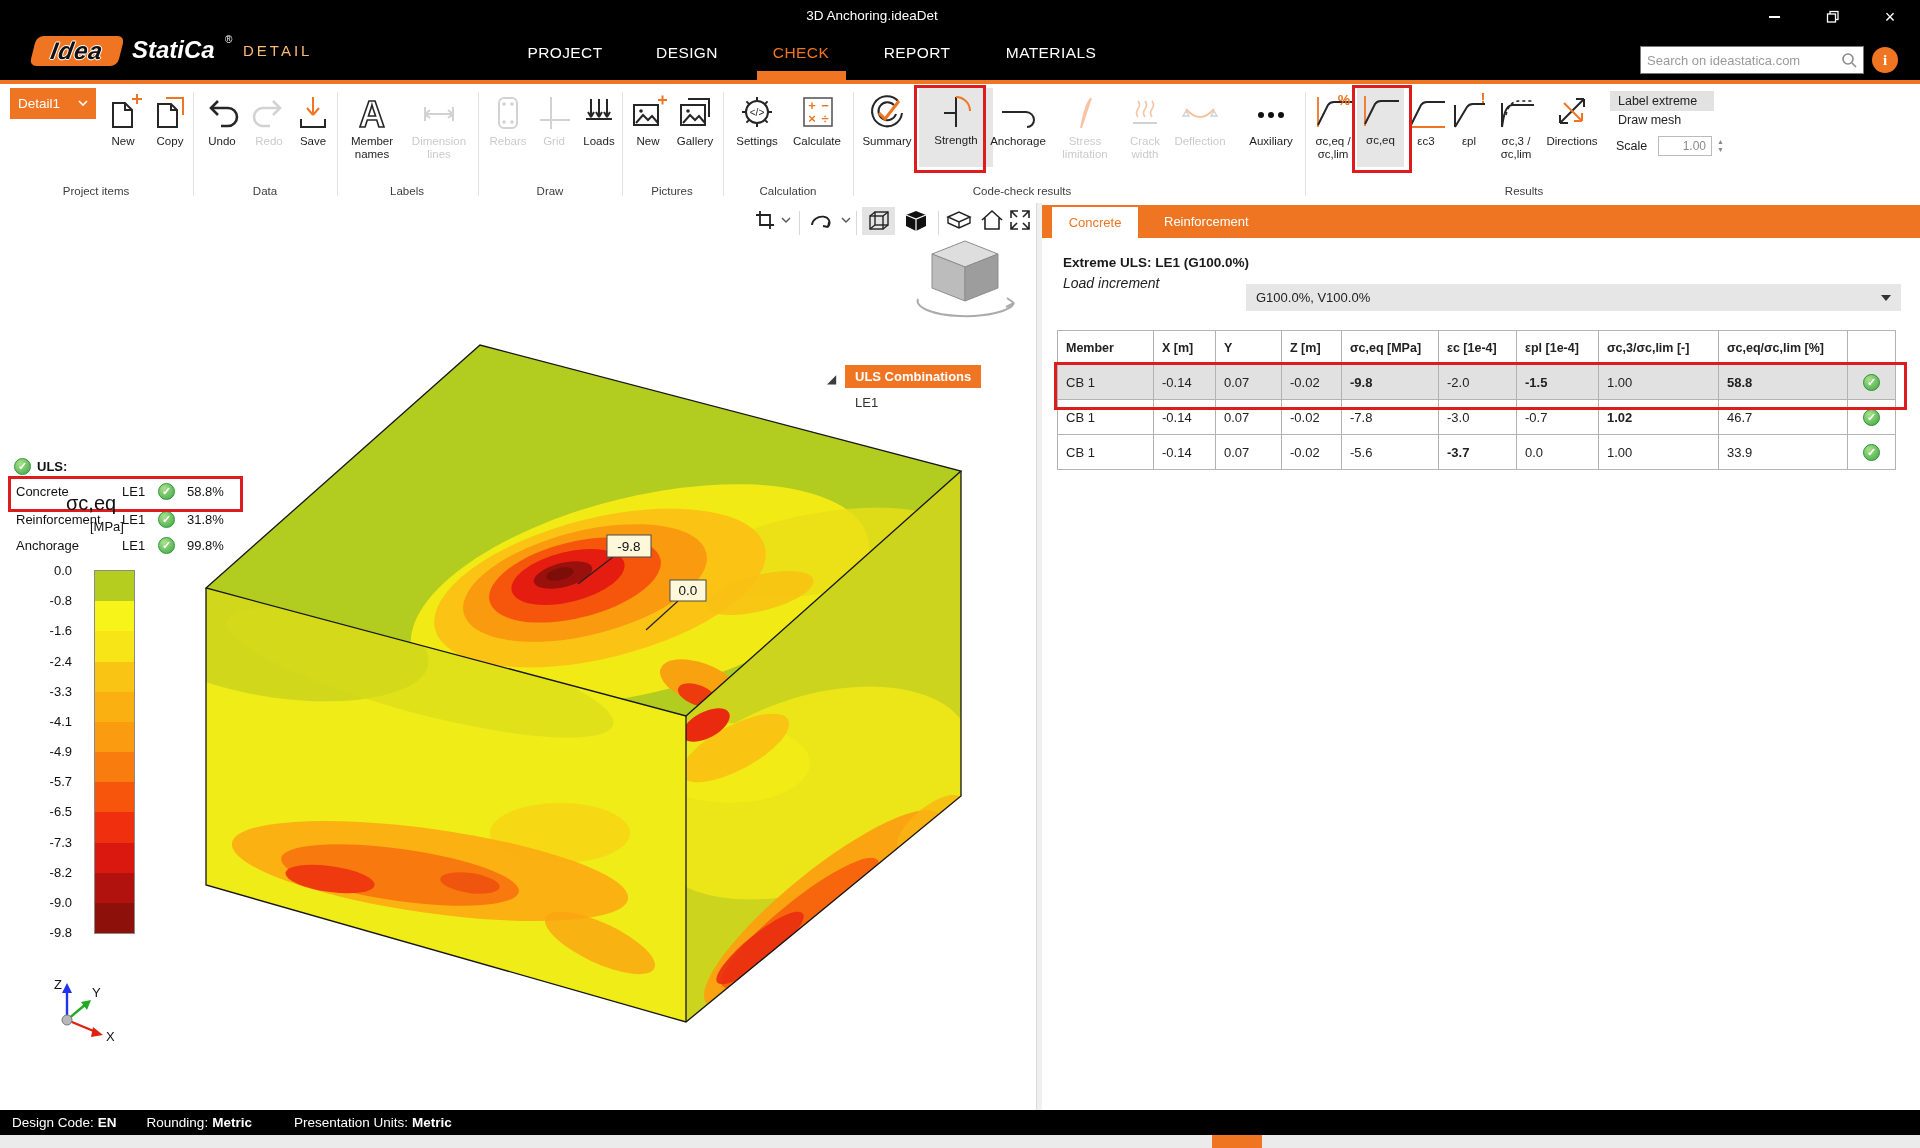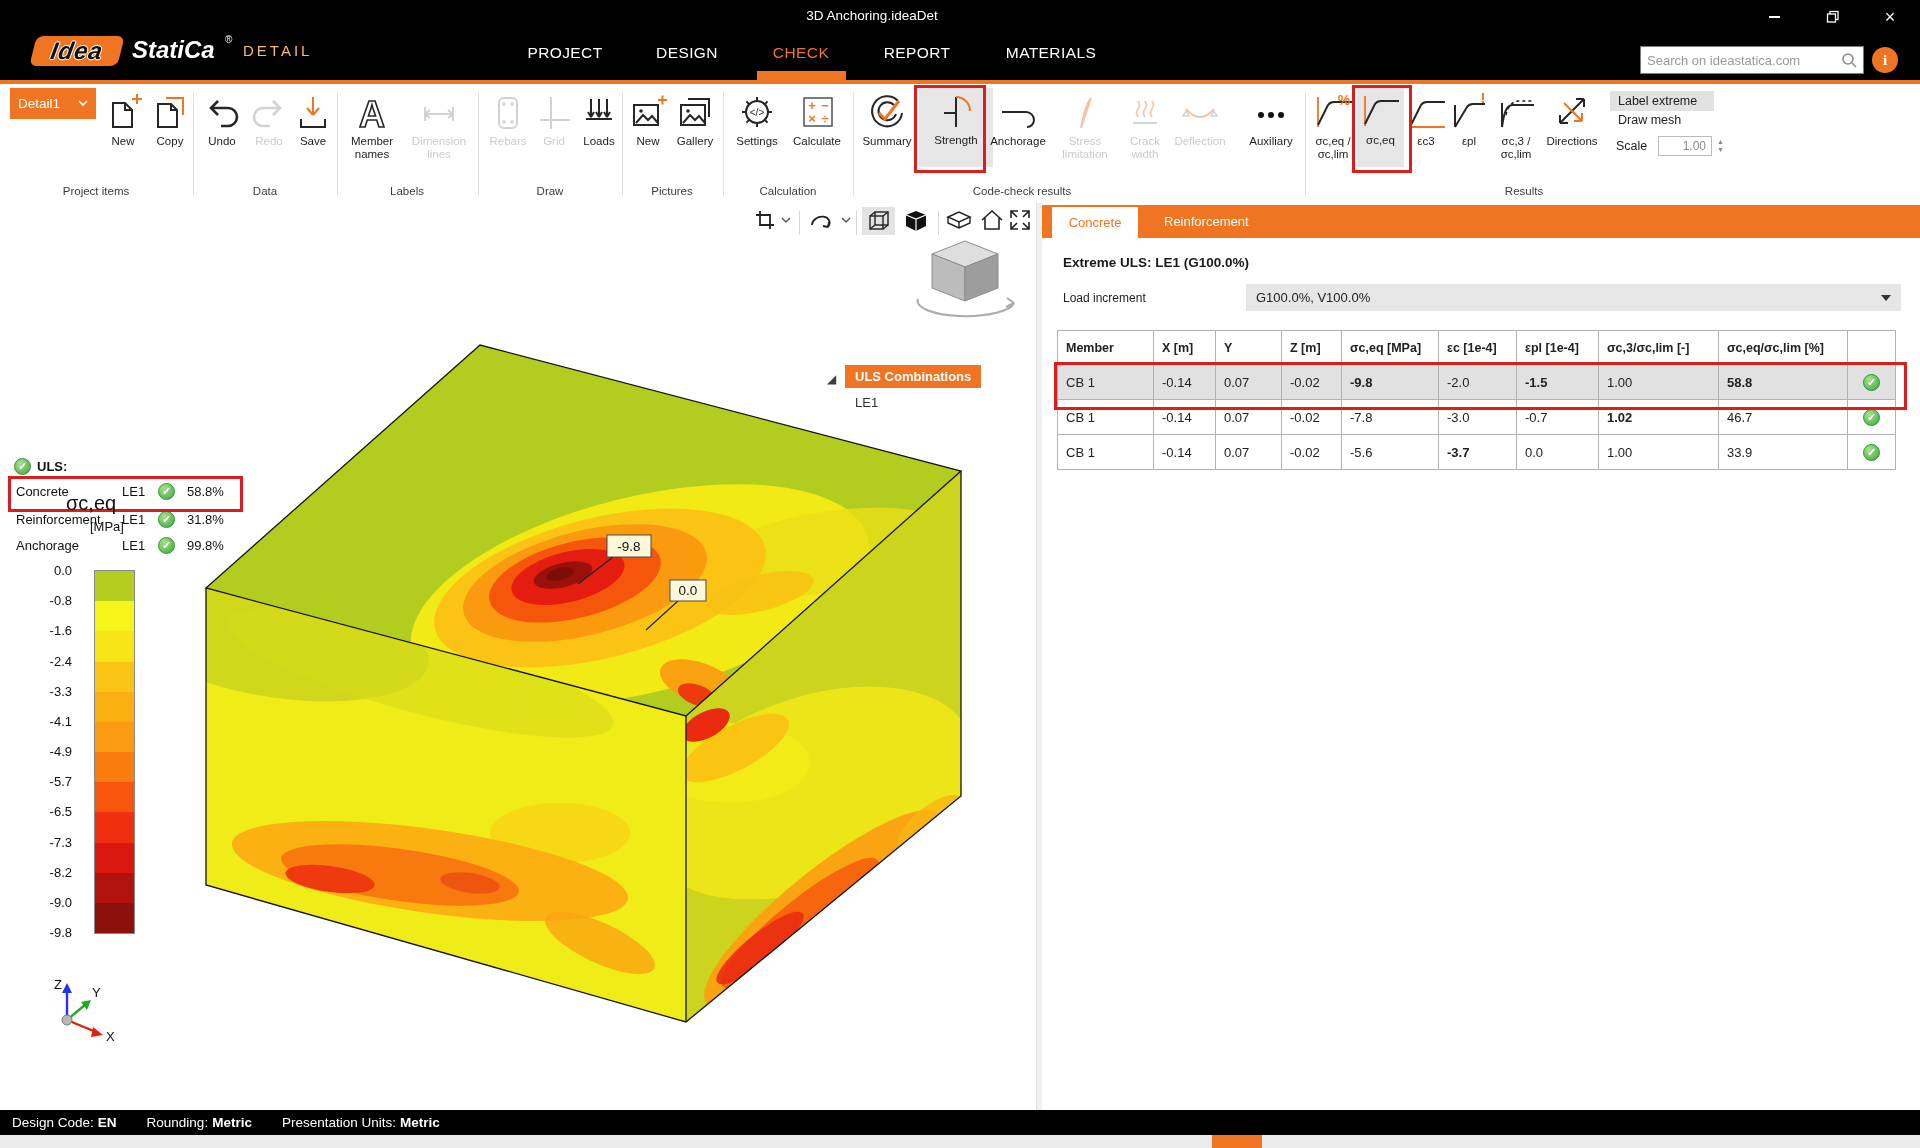--- a/index.html
+++ b/index.html
@@ -73,7 +73,7 @@
               display:flex;align-items:center;justify-content:center;}
   #tab-inactive{position:absolute;left:108px;top:0;height:33px;color:#fff;font-size:13px;display:flex;align-items:center;padding:0 14px;}
   #extreme-title{position:absolute;left:21px;top:52px;font-size:13.5px;font-weight:bold;color:#1a1a1a;}
-  #loadinc-label{position:absolute;left:21px;top:88px;font-size:12px;color:#222;}
+  #loadinc-label{position:absolute;left:21px;top:72px;font-size:14px;color:#222;font-style:italic;}
   #loadinc-box{position:absolute;left:204px;top:81px;width:655px;height:27px;background:#e6e6e6;font-size:13px;color:#222;
                display:flex;align-items:center;padding-left:10px;box-sizing:border-box;}
   #loadinc-caret{position:absolute;right:10px;width:0;height:0;border-left:5px solid transparent;border-right:5px solid transparent;border-top:6px solid #333;}

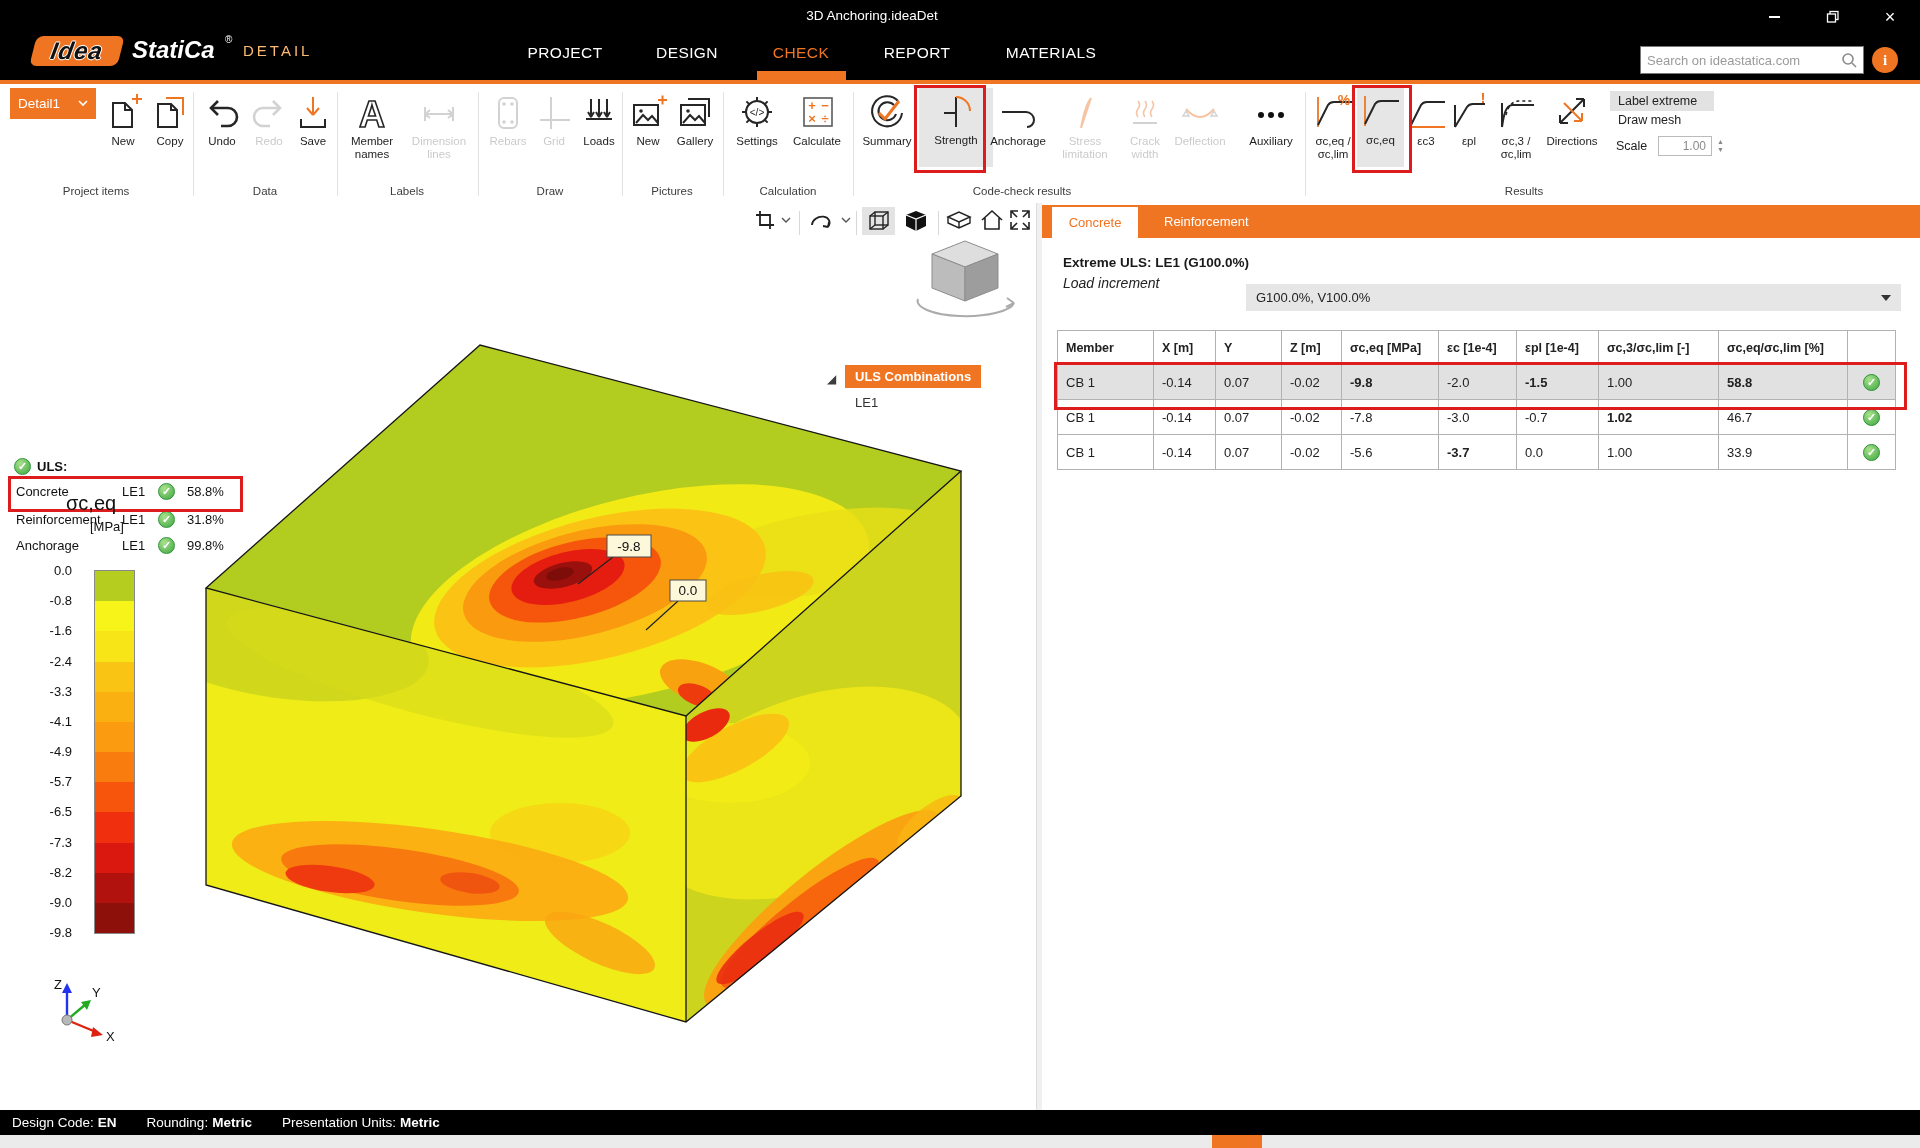--- a/index.html
+++ b/index.html
@@ -737,7 +737,7 @@
       <b>EN</b>
     <span style="margin-left:30px;">Rounding:</span>
       <b>Metric</b>
-    <span style="margin-left:30px;text-align:right;">Presentation Units:</span>
+    <span style="margin-left:42px;text-align:right;">Presentation Units:</span>
       <b>Metric</b>
   </div>
   <div id="bottomstrip">

